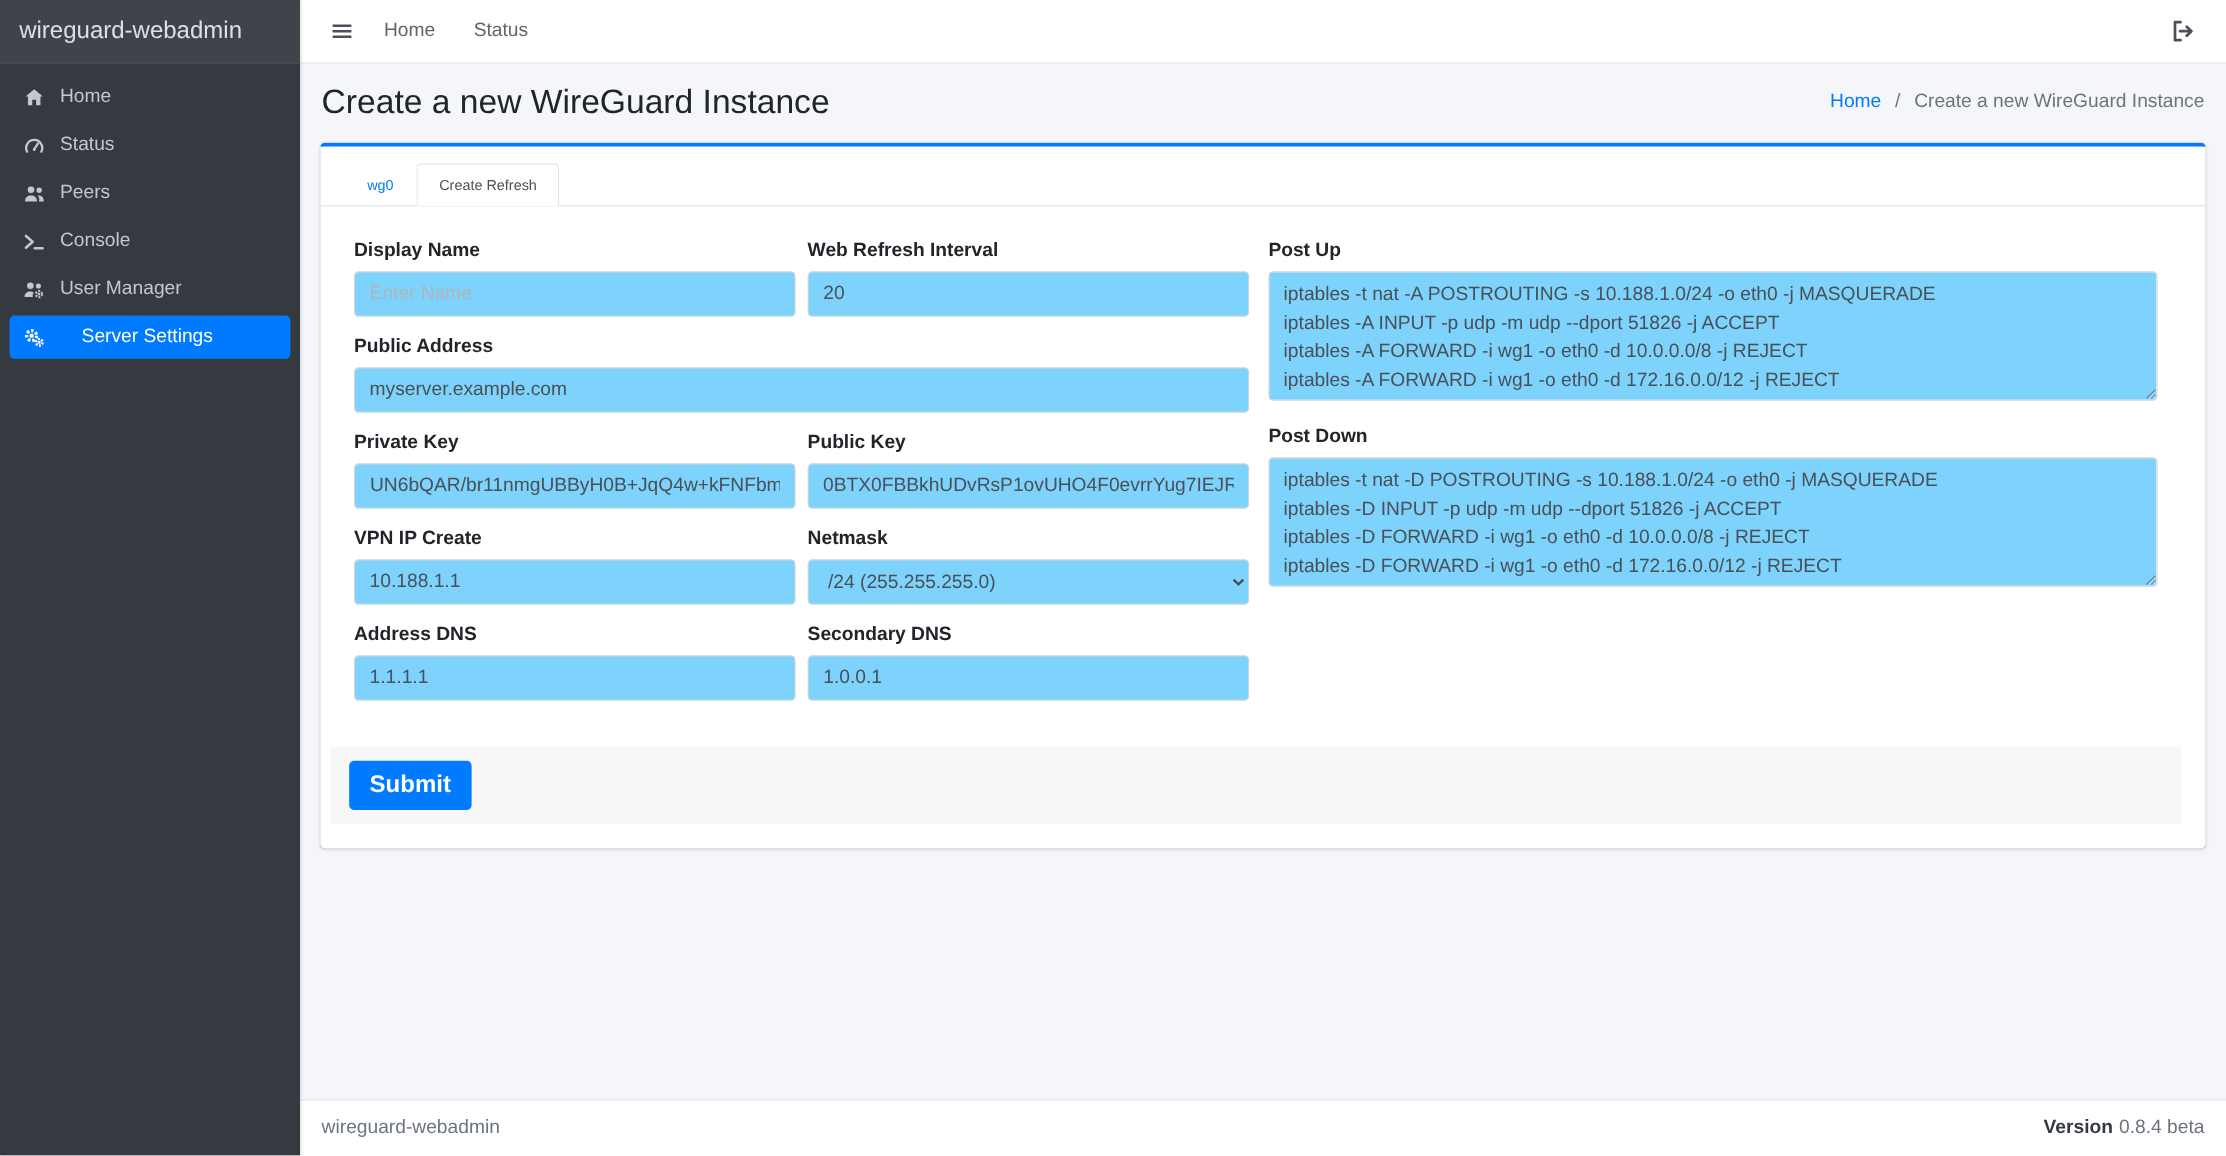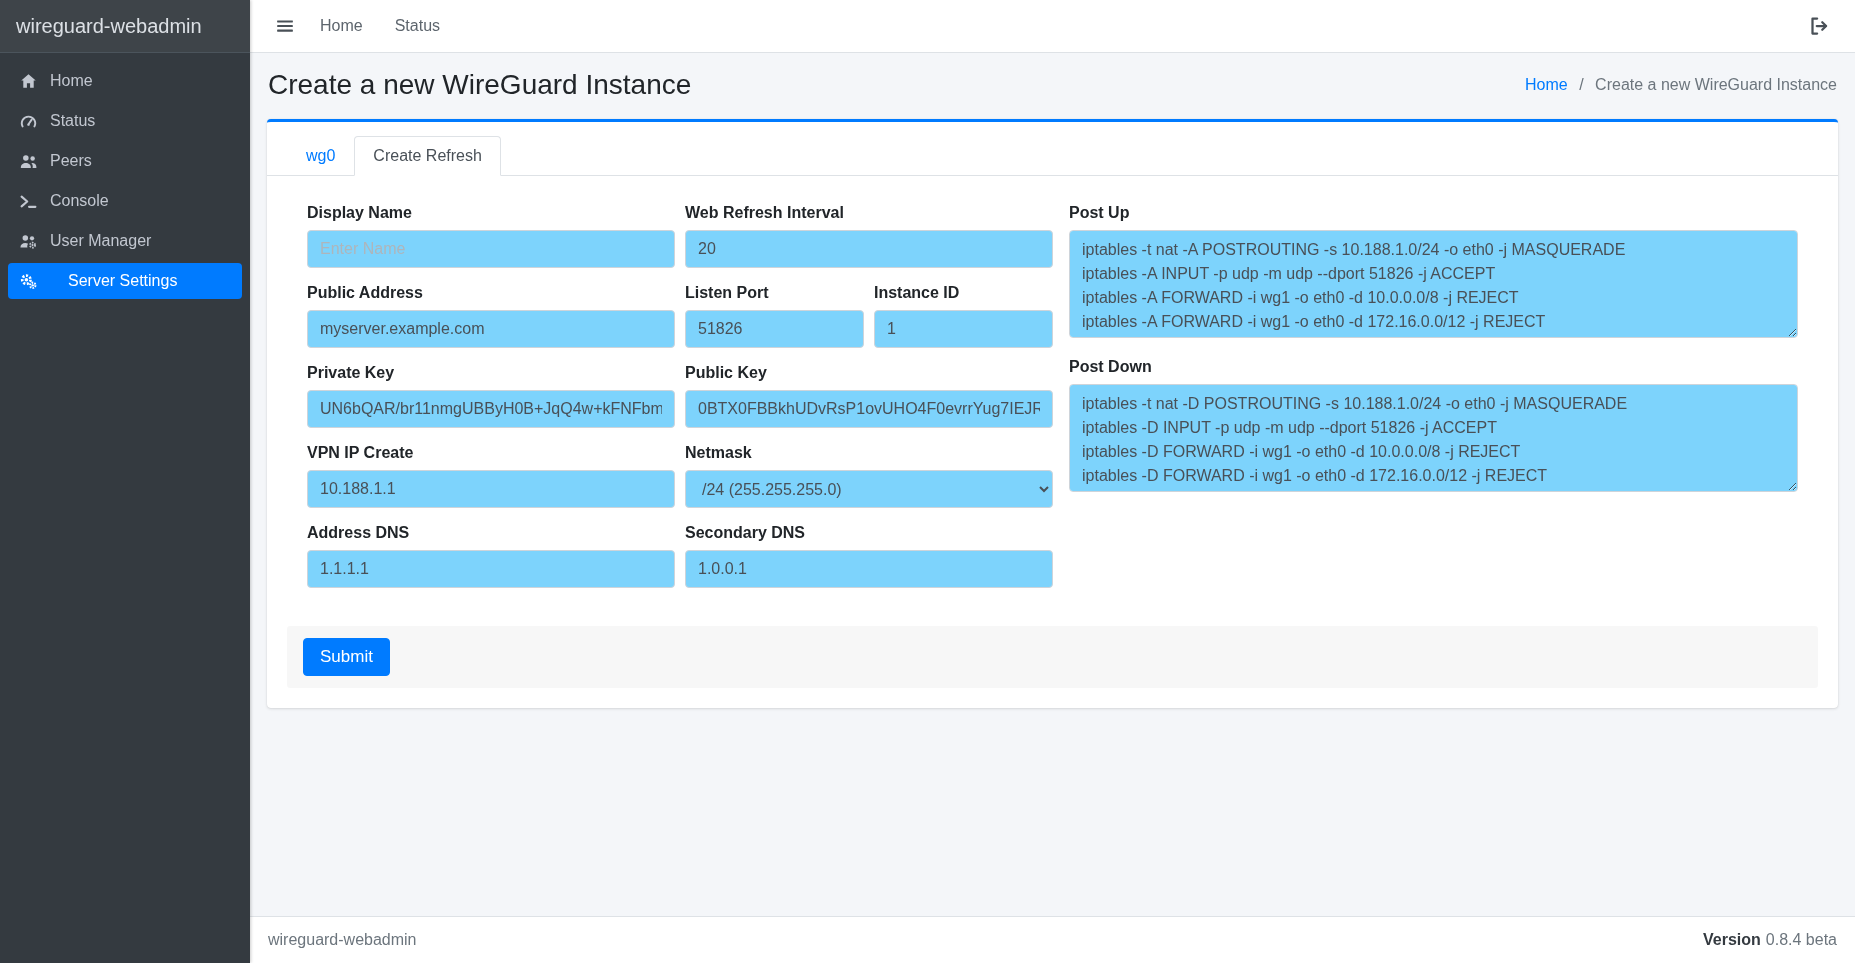--- a/index.html
+++ b/index.html
@@ -76,7 +76,7 @@
   .tab {
     padding: 10px 18px; margin-bottom: -1px; cursor: pointer;
     border: 1px solid transparent; border-radius: 4px 4px 0 0;
-    color: #007bff; font-size: 16px;
+    color: #007bff; font-size: 12px;
   }
   .tab.active {
     color: #495057; background: #fff;

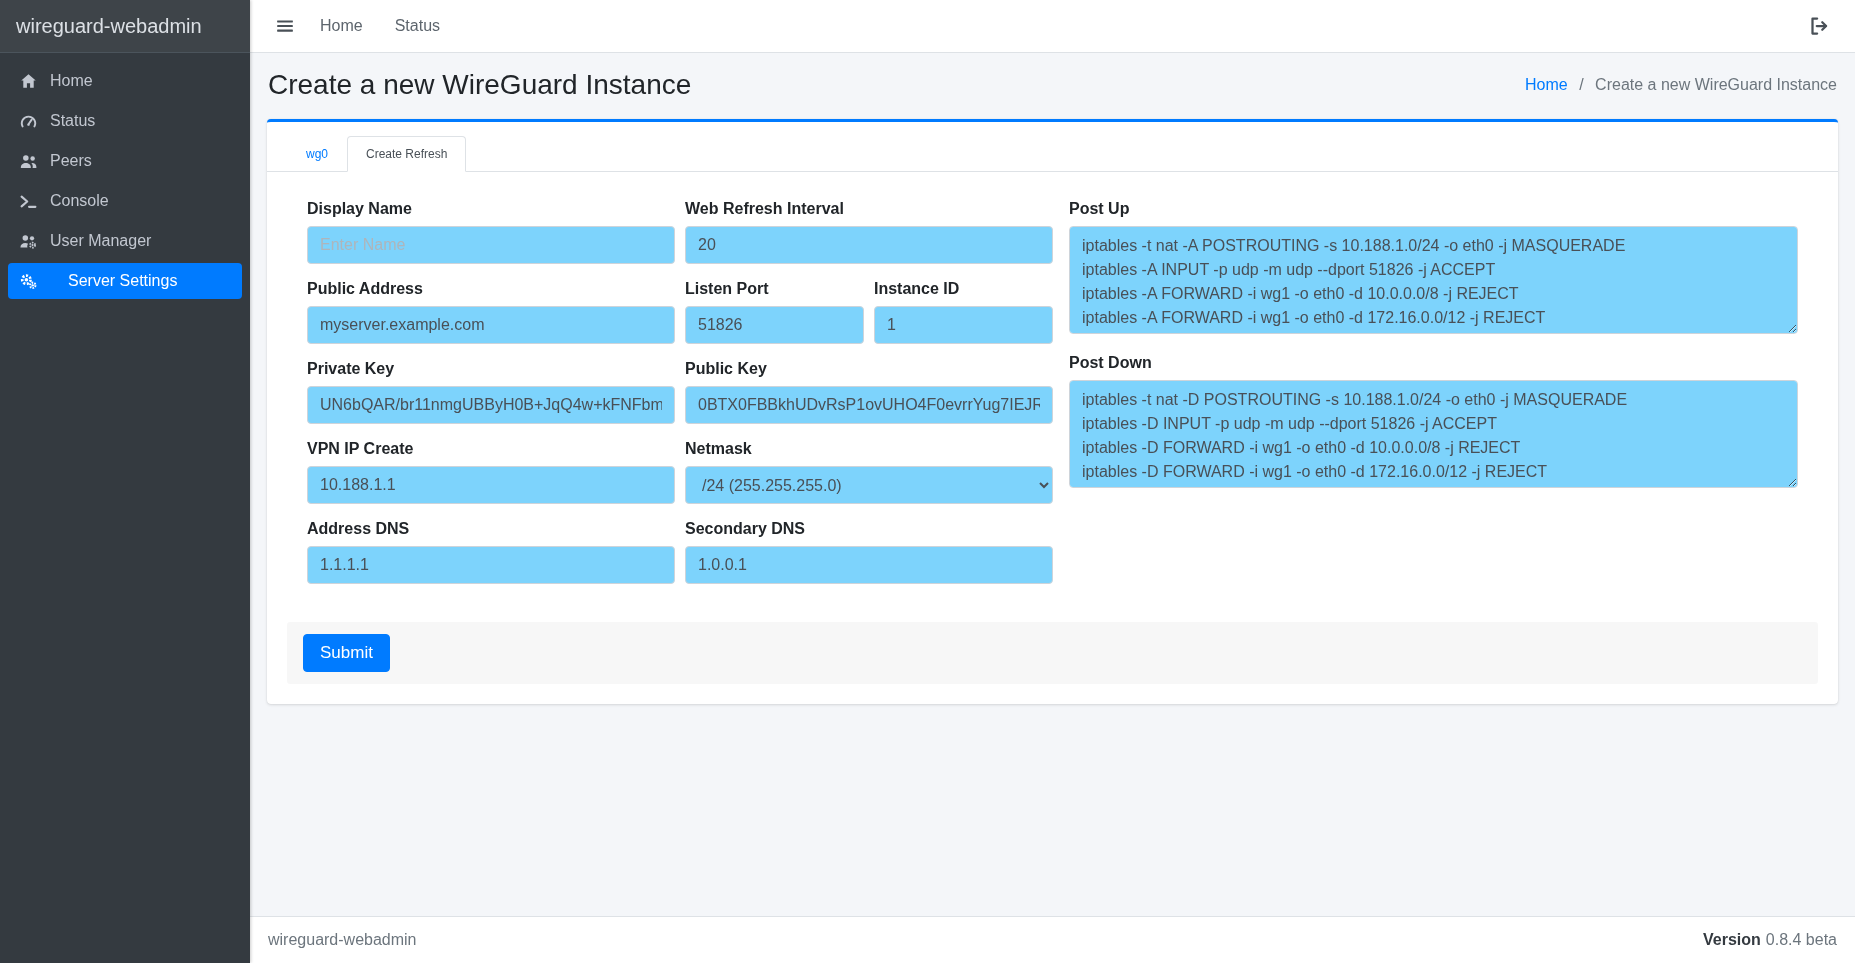--- a/index.html
+++ b/index.html
@@ -83,7 +83,7 @@
     border-color: #dee2e6 #dee2e6 #fff #dee2e6;
   }
 
-  .card-body { padding: 4px 20px 20px 20px; }
+  .card-body { padding: 4px 20px 20px 8px; }
   .form-area { display: flex; gap: 16px; padding: 24px 20px 20px 20px; }
   .left-cols { width: 746px; flex-shrink: 0; }
   .frow { display: flex; gap: 10px; }

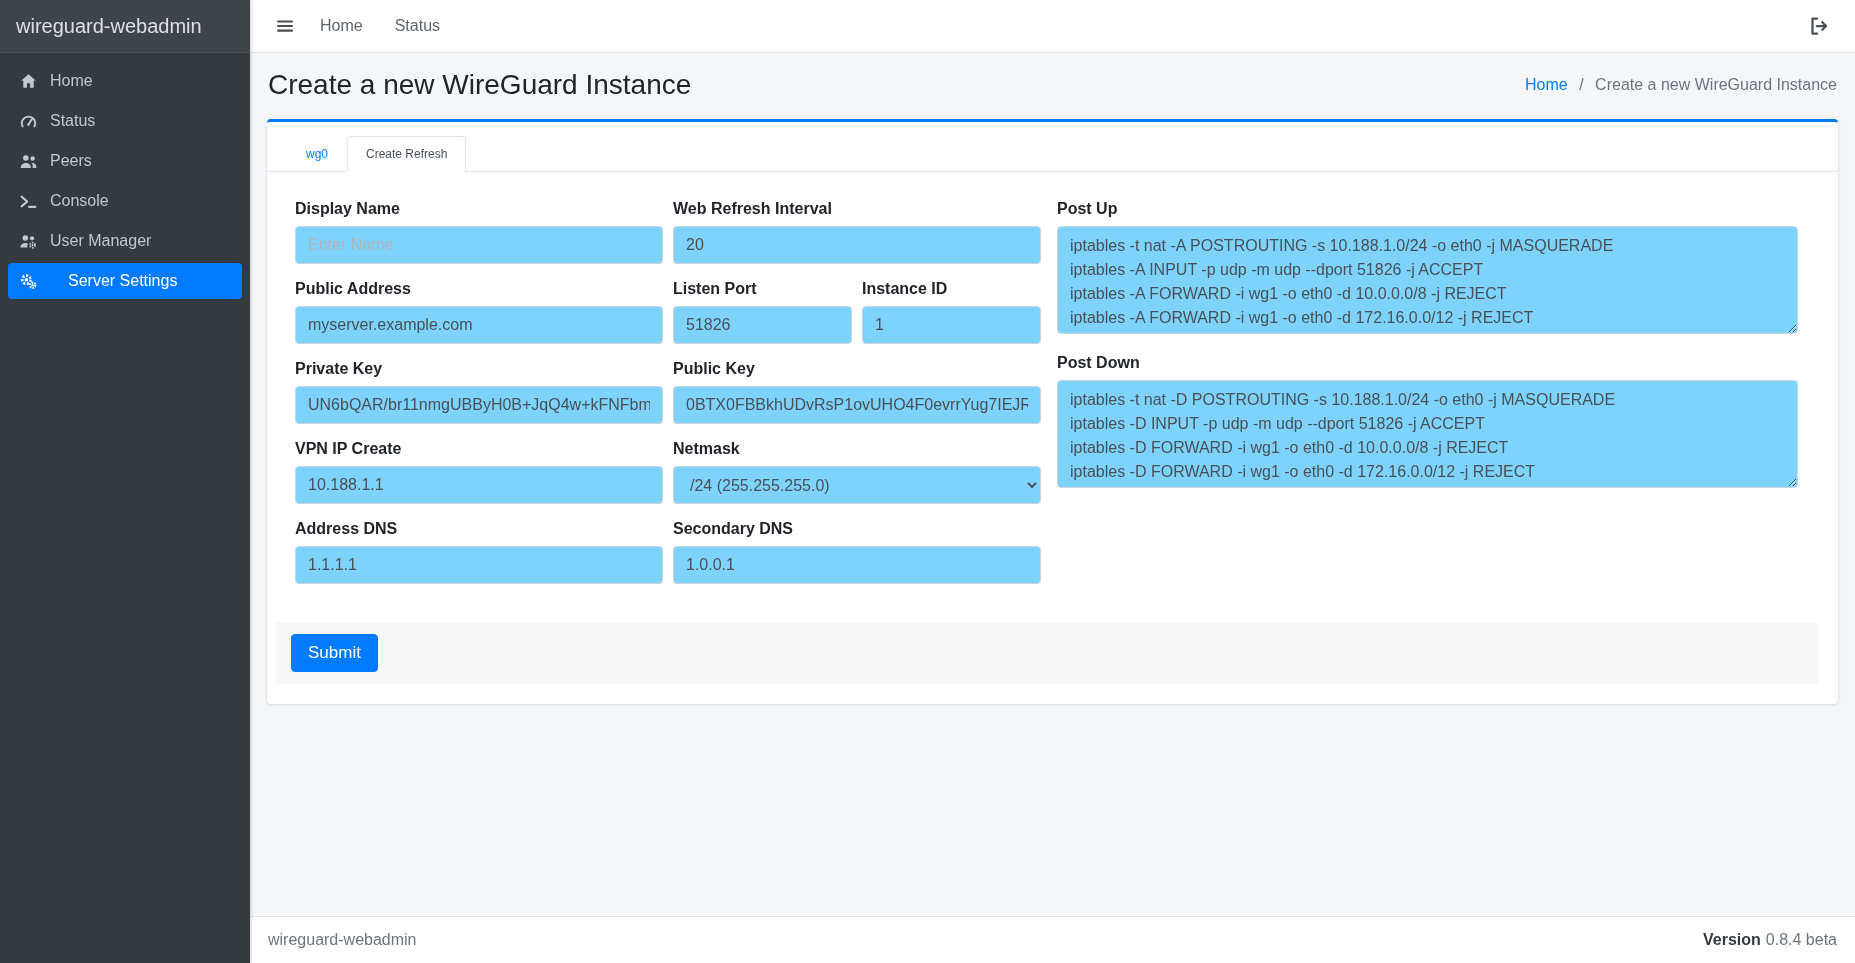--- a/index.html
+++ b/index.html
@@ -262,16 +262,6 @@
                   <label>Public Address</label>
                   <input class="form-control" type="text" value="myserver.example.com" style="">
                 </div>
-                <div class="split">
-                  <div class="form-group">
-                    <label>Listen Port</label>
-                    <input class="form-control" type="text" value="51826" style="">
-                  </div>
-                  <div class="form-group">
-                    <label>Instance ID</label>
-                    <input class="form-control" type="text" value="1" style="">
-                  </div>
-                </div>
               </div>
 
               <div class="frow">

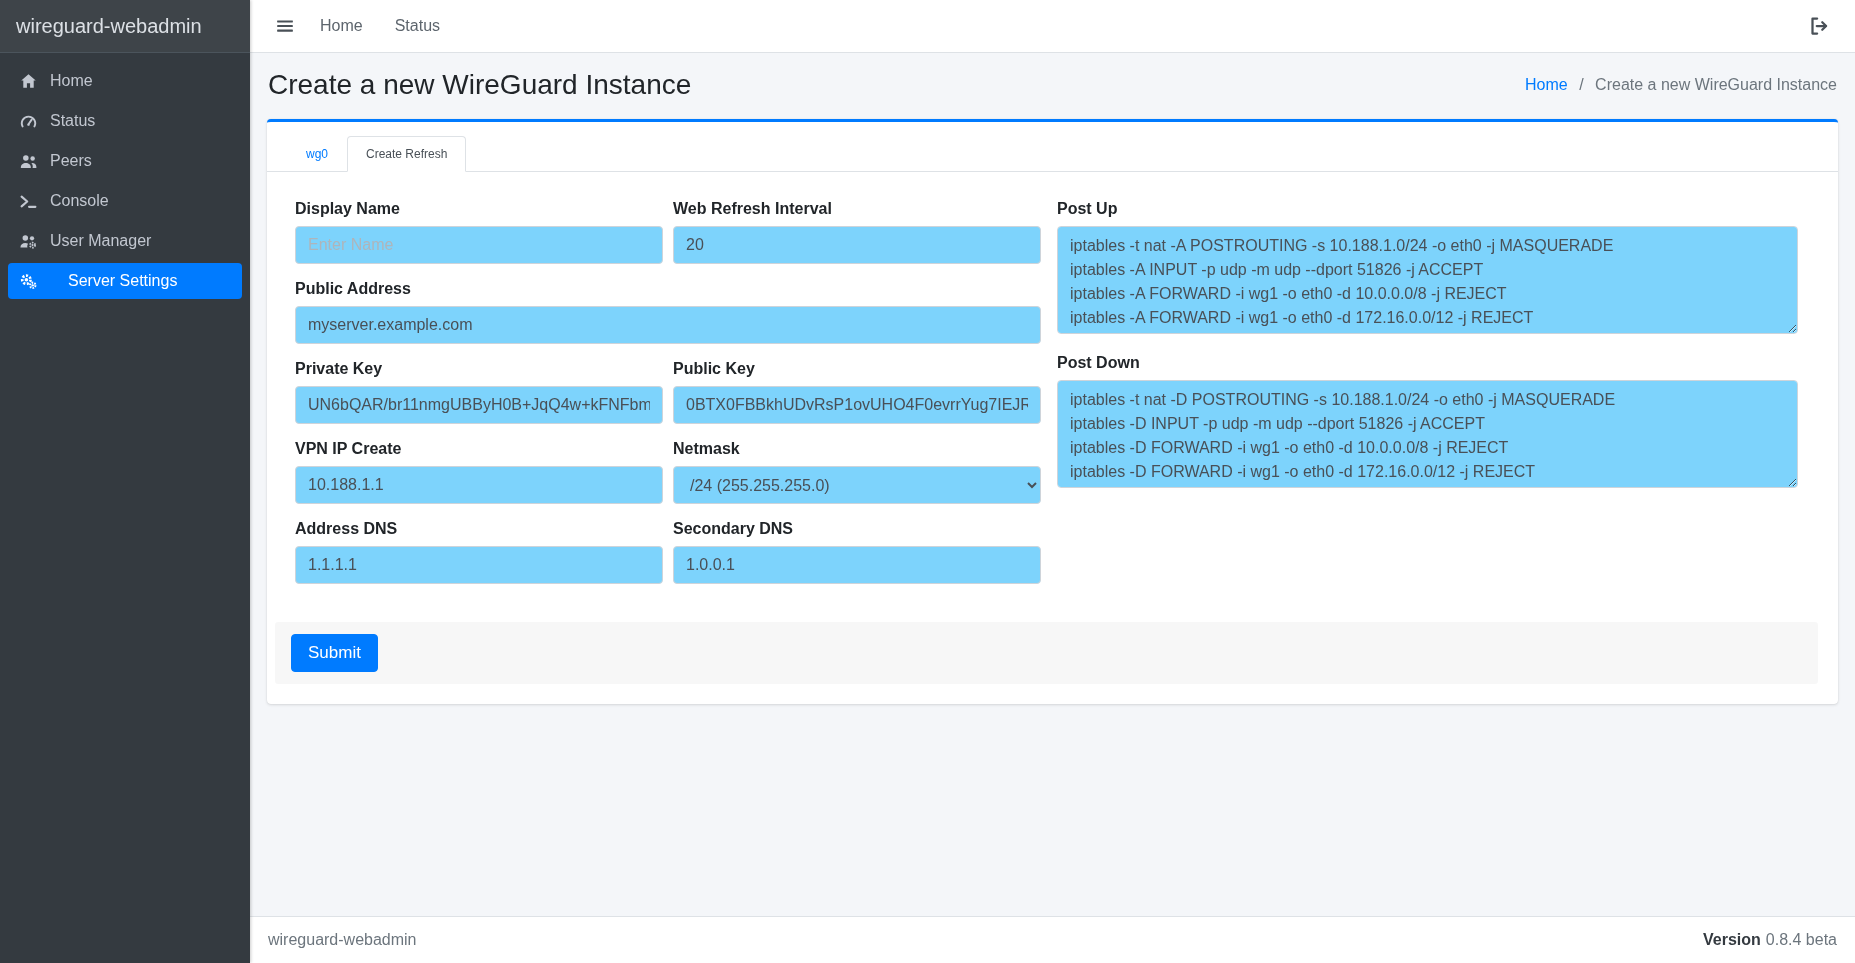--- a/index.html
+++ b/index.html
@@ -114,8 +114,8 @@
   }
   .btn-primary {
     background: #007bff; color: #fff; border: 1px solid #007bff;
-    border-radius: 4px; padding: 8px 16px; font-size: 17px;
-    font-family: inherit; cursor: pointer;
+    border-radius: 4px; padding: 8px 16px; font-size: 20px;
+    font-family: inherit; cursor: pointer; font-weight: bold;
   }
 
   

